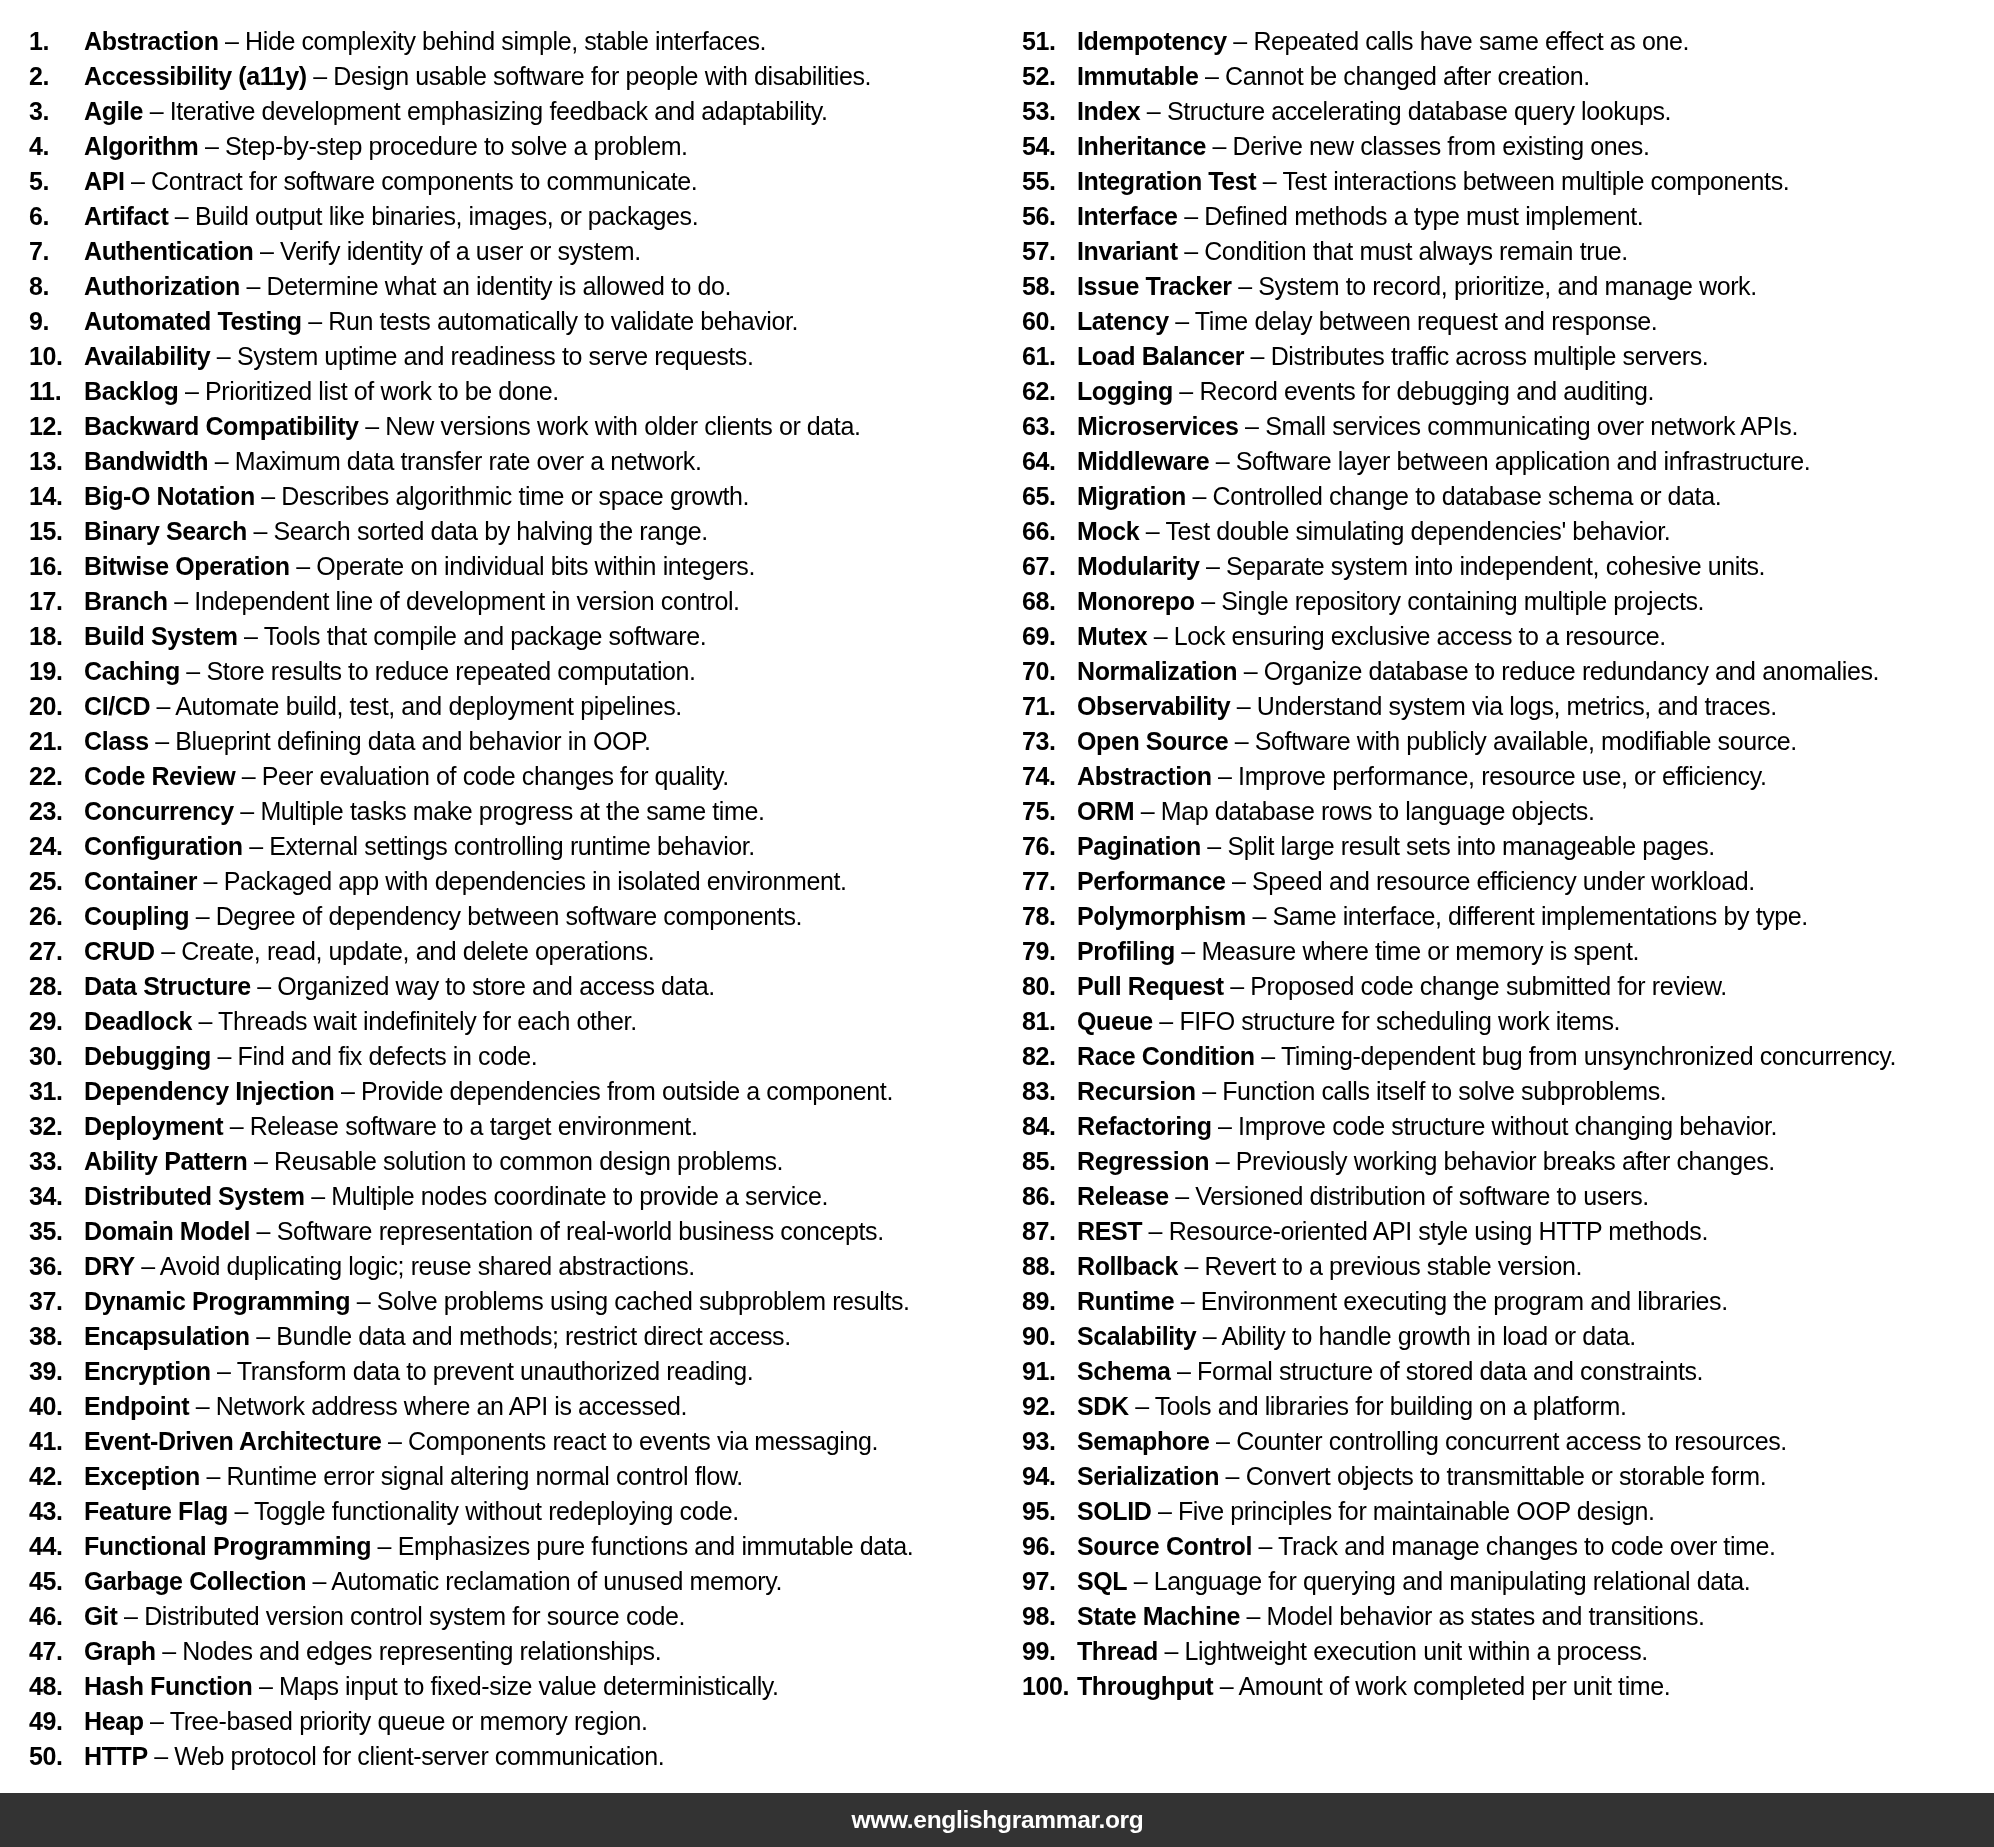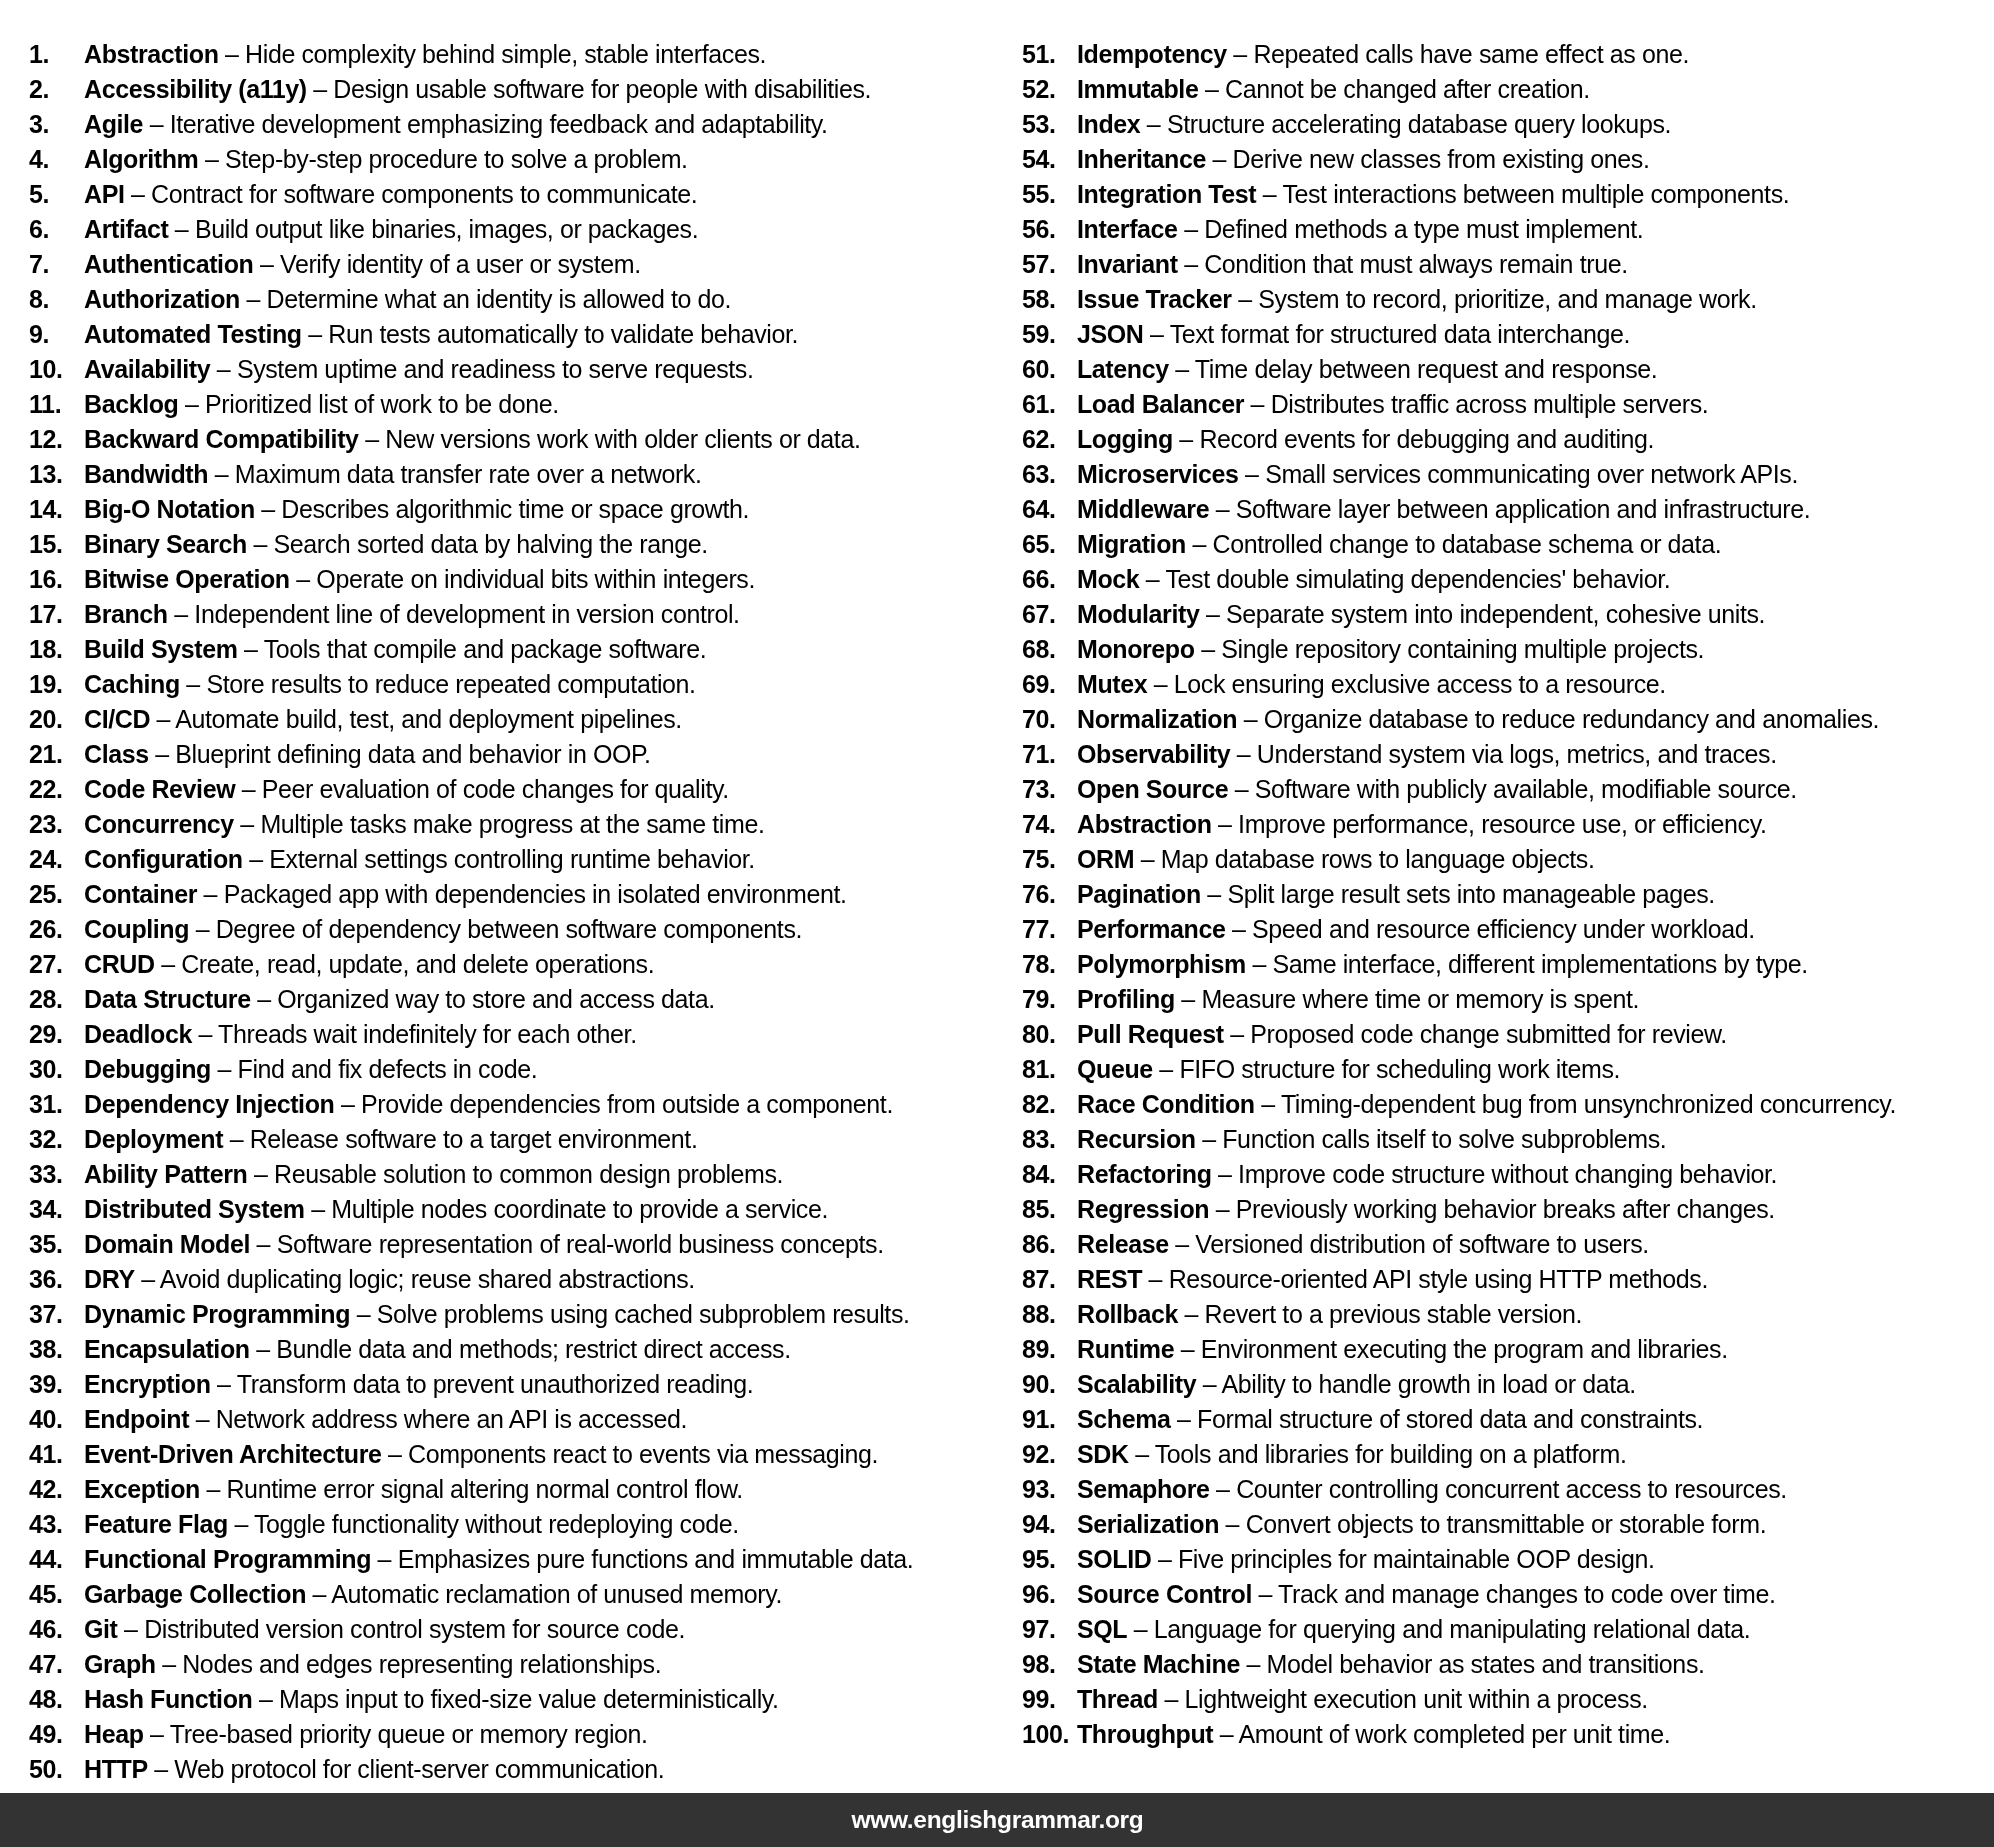--- a/index.html
+++ b/index.html
@@ -16,7 +16,7 @@
     display: flex;
     flex-direction: row;
     align-items: flex-start;
-    padding-top: 37px;
+    padding-top: 24px;
     box-sizing: border-box;
   }
   .col {

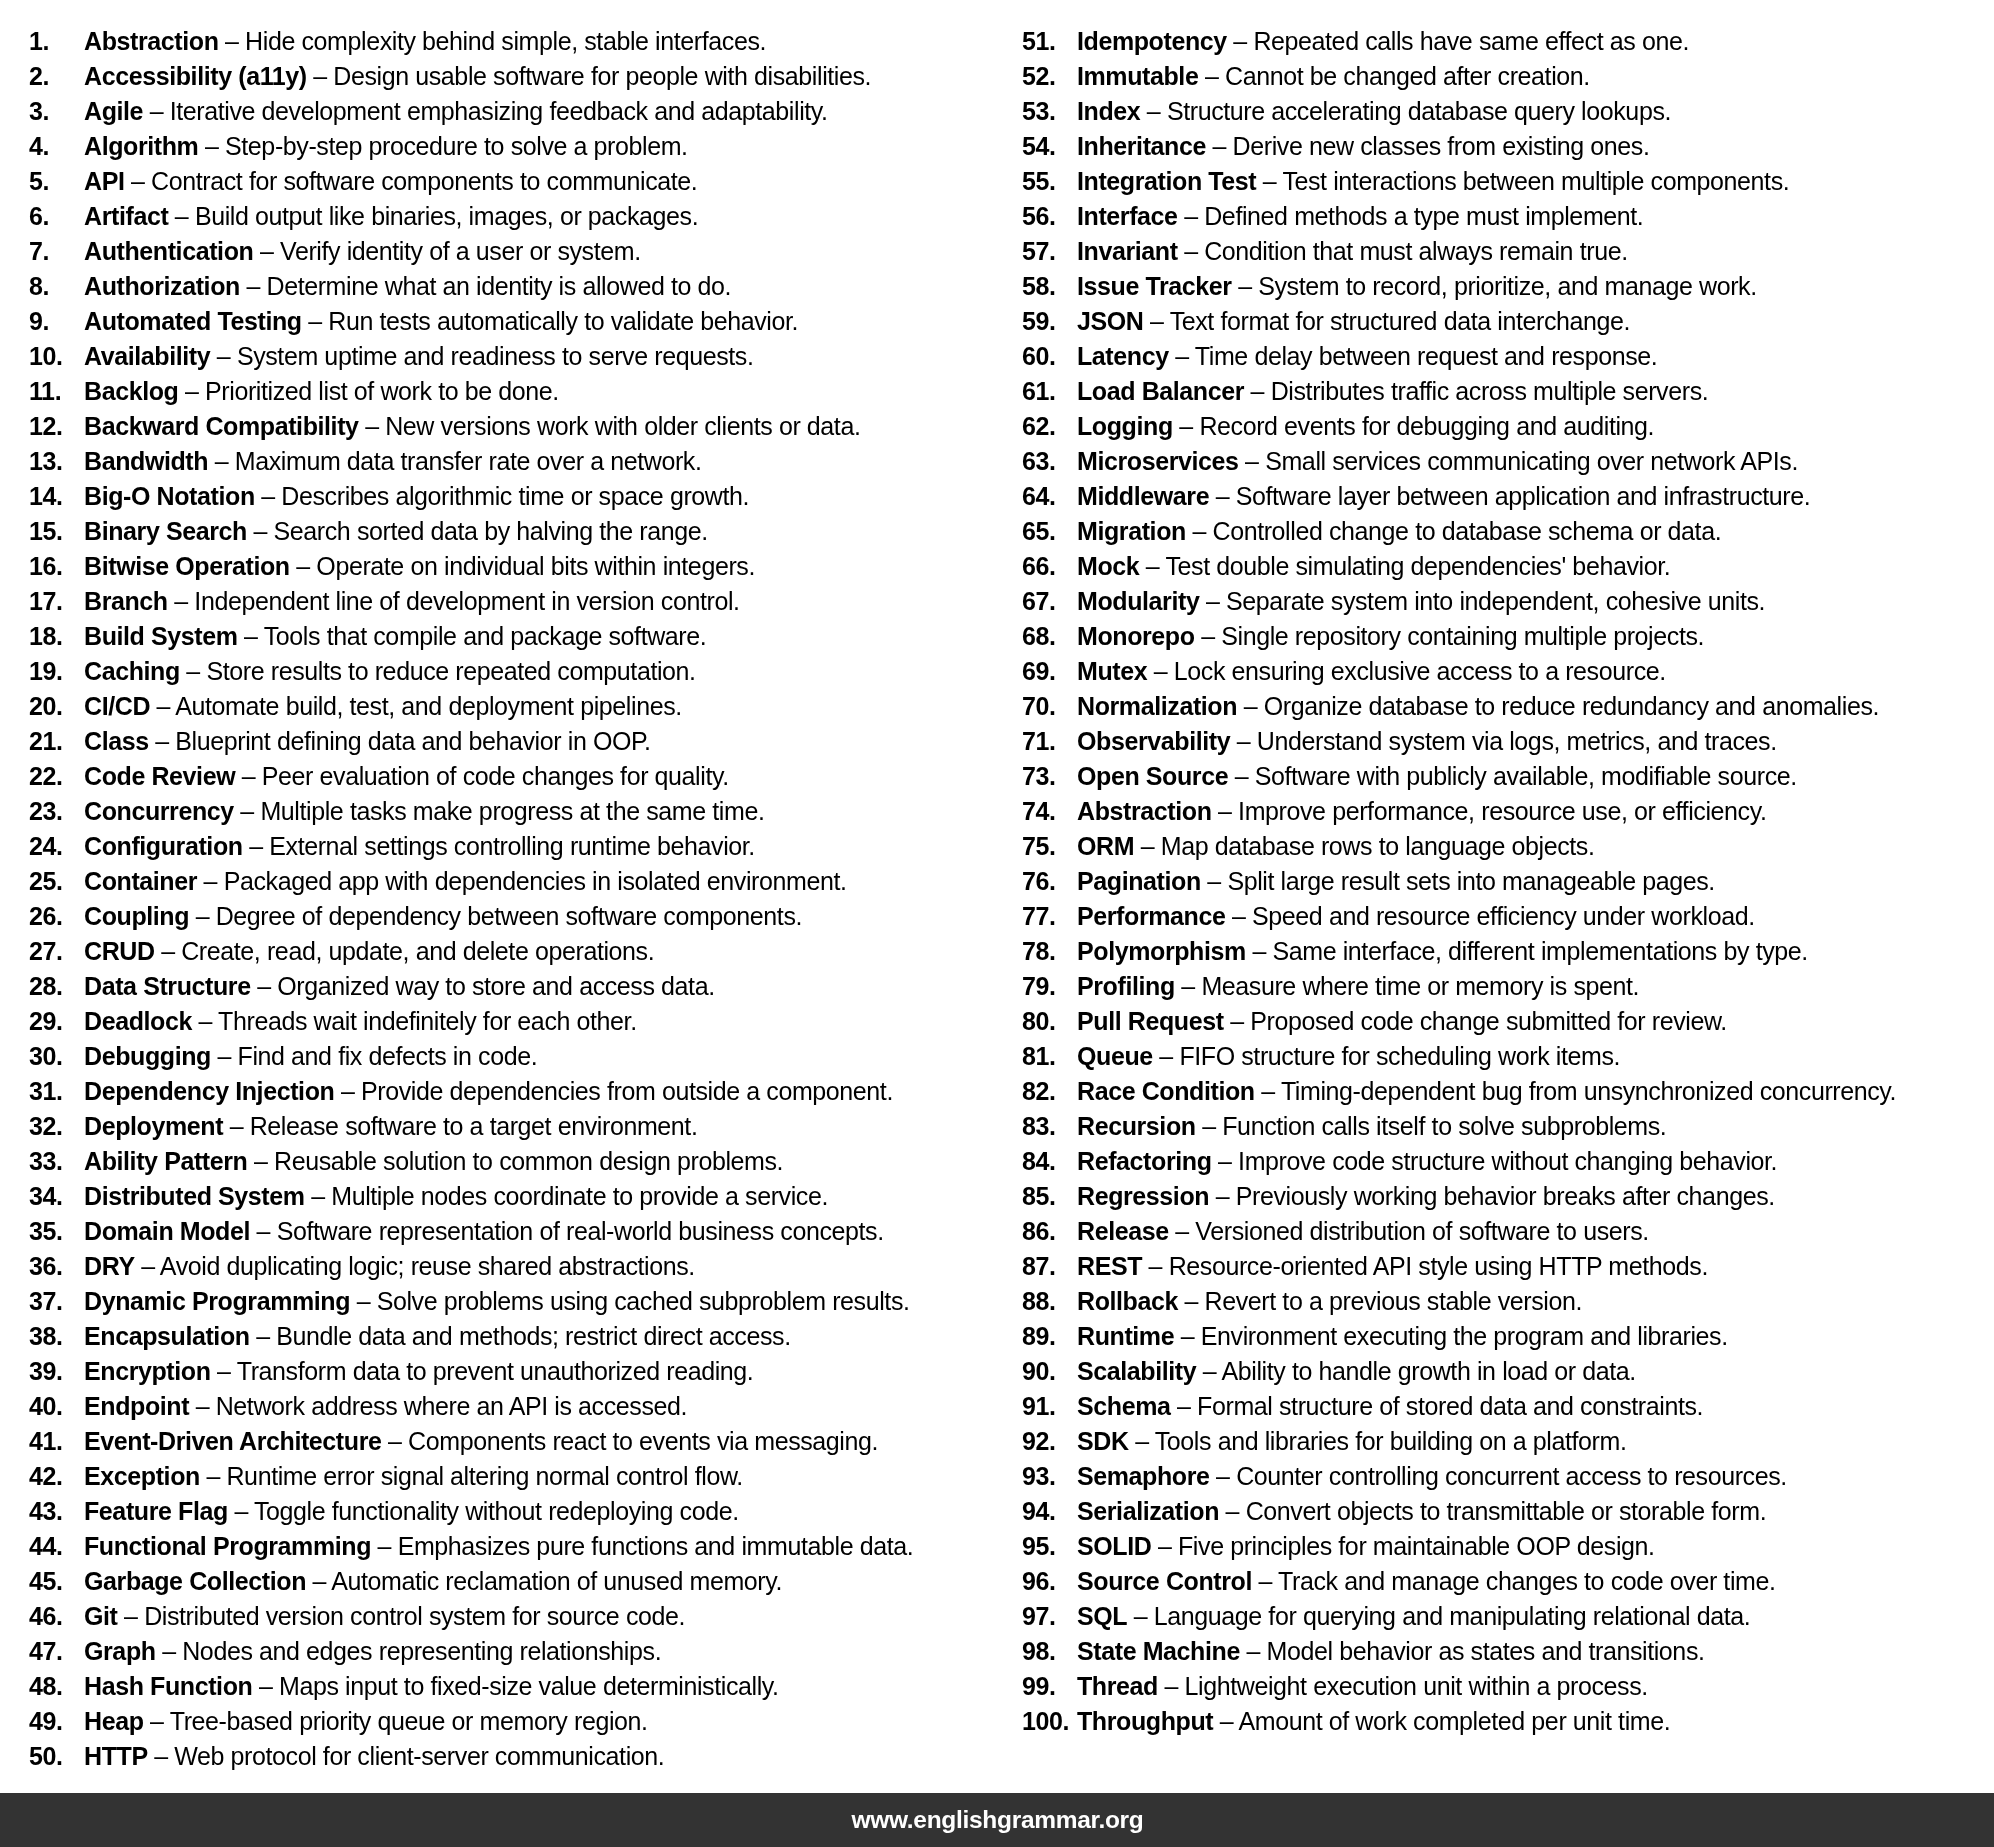--- a/index.html
+++ b/index.html
@@ -123,7 +123,6 @@
         <div class="row"><span class="num">56.</span><span class="term">Interface</span><span class="def"> – Defined methods a type must implement.</span></div>
         <div class="row"><span class="num">57.</span><span class="term">Invariant</span><span class="def"> – Condition that must always remain true.</span></div>
         <div class="row"><span class="num">58.</span><span class="term">Issue Tracker</span><span class="def"> – System to record, prioritize, and manage work.</span></div>
-        <div class="row"><span class="num">59.</span><span class="term">JSON</span><span class="def"> – Text format for structured data interchange.</span></div>
         <div class="row"><span class="num">60.</span><span class="term">Latency</span><span class="def"> – Time delay between request and response.</span></div>
         <div class="row"><span class="num">61.</span><span class="term">Load Balancer</span><span class="def"> – Distributes traffic across multiple servers.</span></div>
         <div class="row"><span class="num">62.</span><span class="term">Logging</span><span class="def"> – Record events for debugging and auditing.</span></div>

